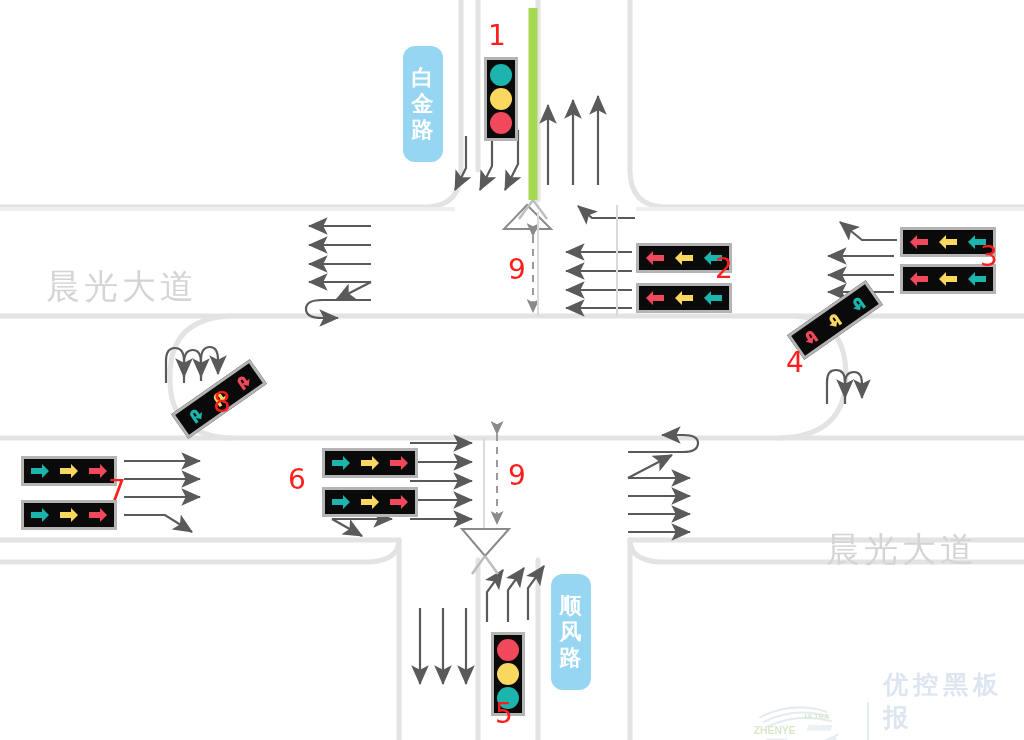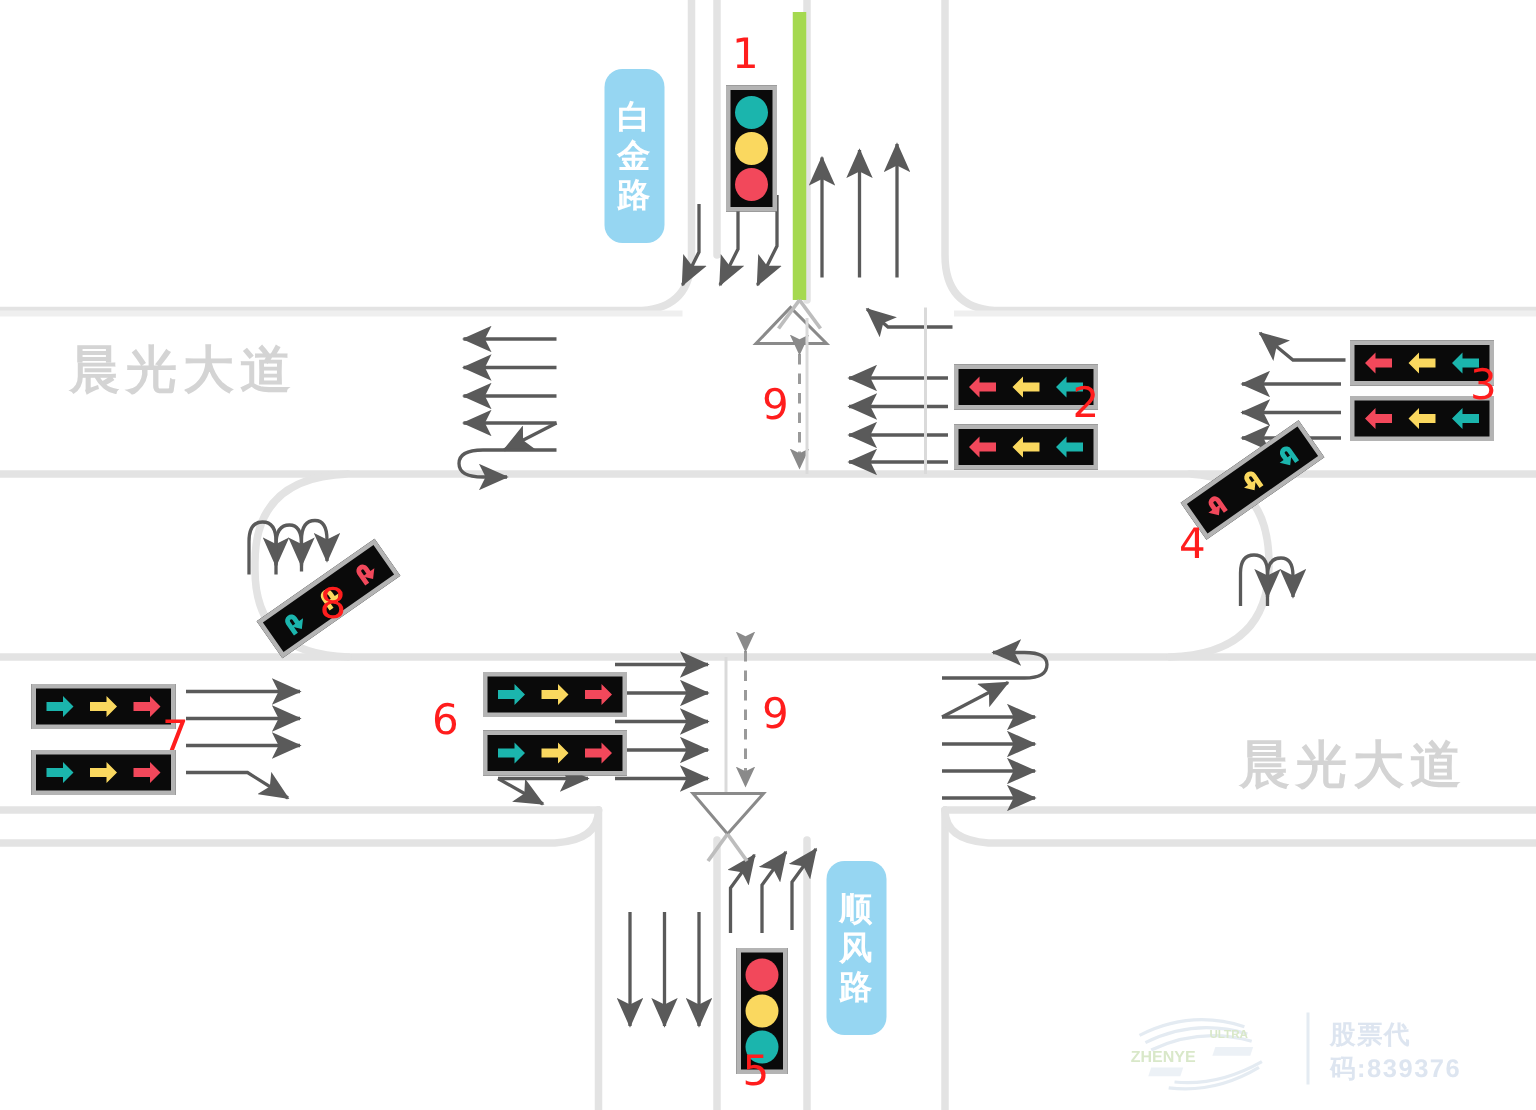--- a/index.html
+++ b/index.html
@@ -16,8 +16,8 @@
   .badge span{display:block;}
 
   
-  .roadlabel{position:absolute;color:#D4D4D4;font-weight:bold;
-             white-space:nowrap;letter-spacing:4px;}
+  .roadlabel{position:absolute;color:#D4D4D4;font-weight:normal;
+             white-space:nowrap;letter-spacing:4px;margin-top:40px;}
 
   
   .idx{position:absolute;color:#FF1D1D;font-size:28px;line-height:1;

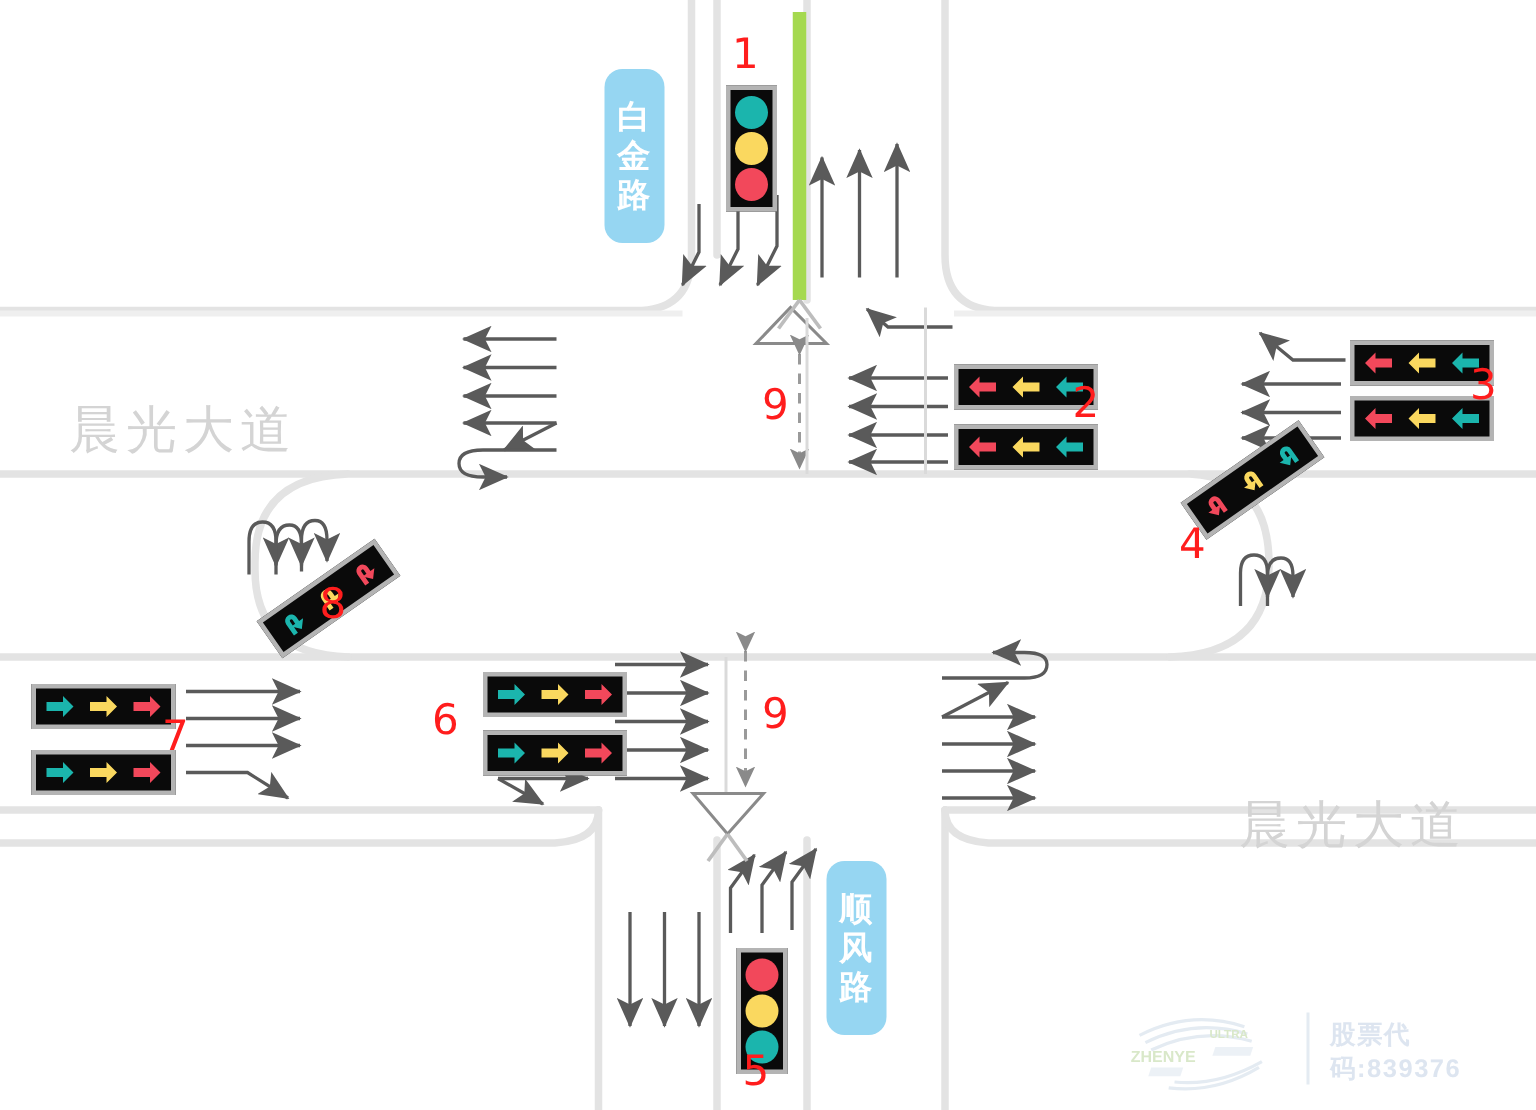--- a/index.html
+++ b/index.html
@@ -429,6 +429,7 @@
       </svg>
       <div style="width:2px;height:48px;background:#E4EBF2;"></div>
       <div>
+        <div class="wmtext" style="font-size:25px;letter-spacing:5px;">优控黑板报</div>
         <div class="wmtext" style="font-size:17px;margin-top:4px;letter-spacing:1px;">股票代码:839376</div>
       </div>
     </div>

